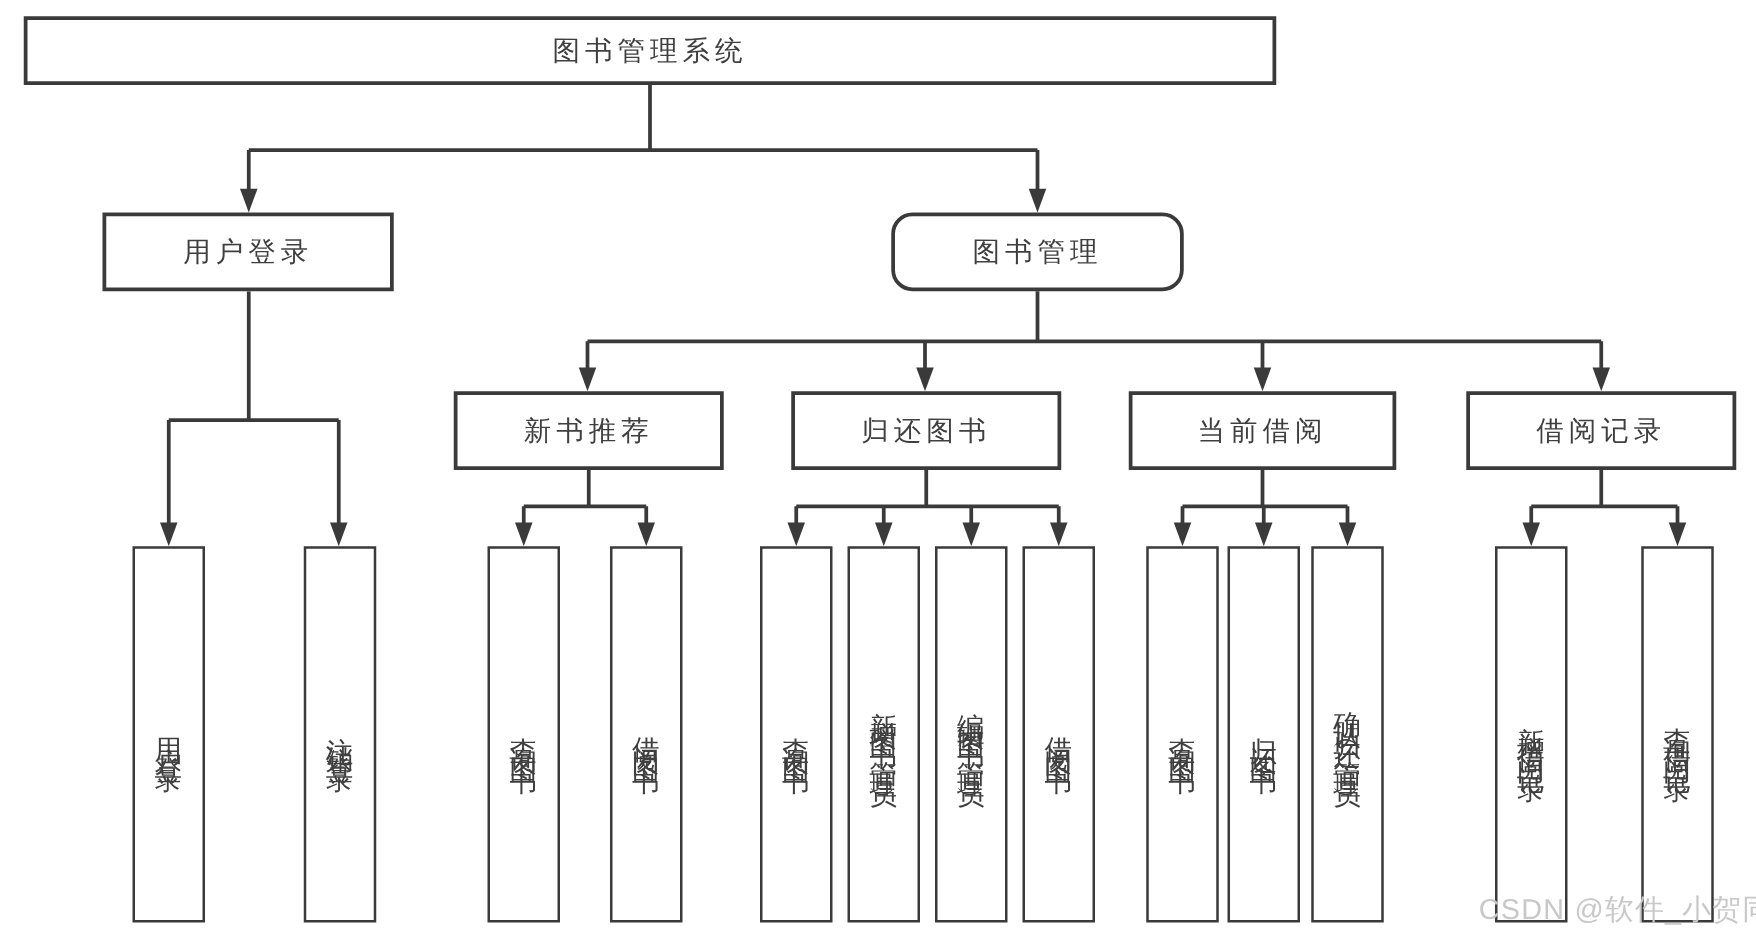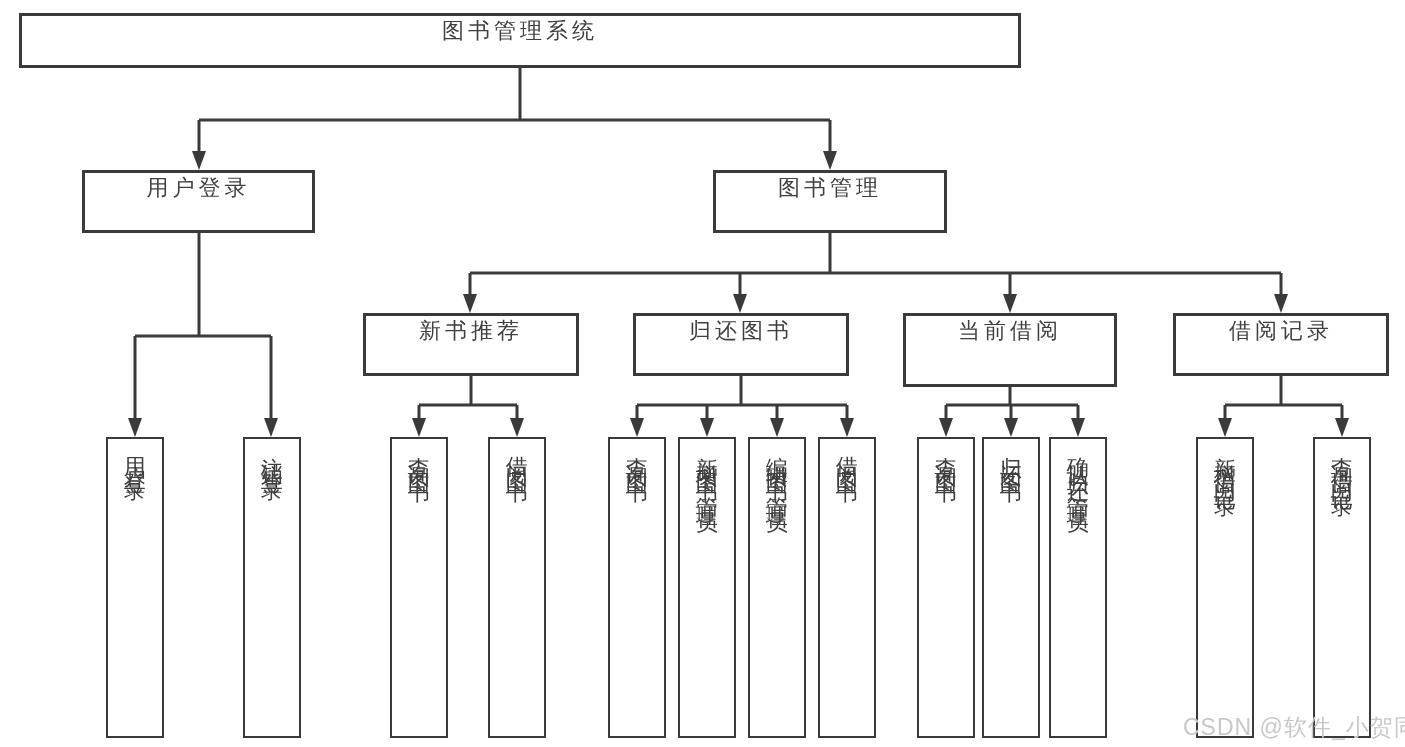--- a/index.html
+++ b/index.html
@@ -41,6 +41,7 @@
     border:3px solid var(--line);
     background:var(--box-bg);
     display:flex;
+    align-items:center;
     justify-content:center;
     color:var(--text);
     font-size:22px;

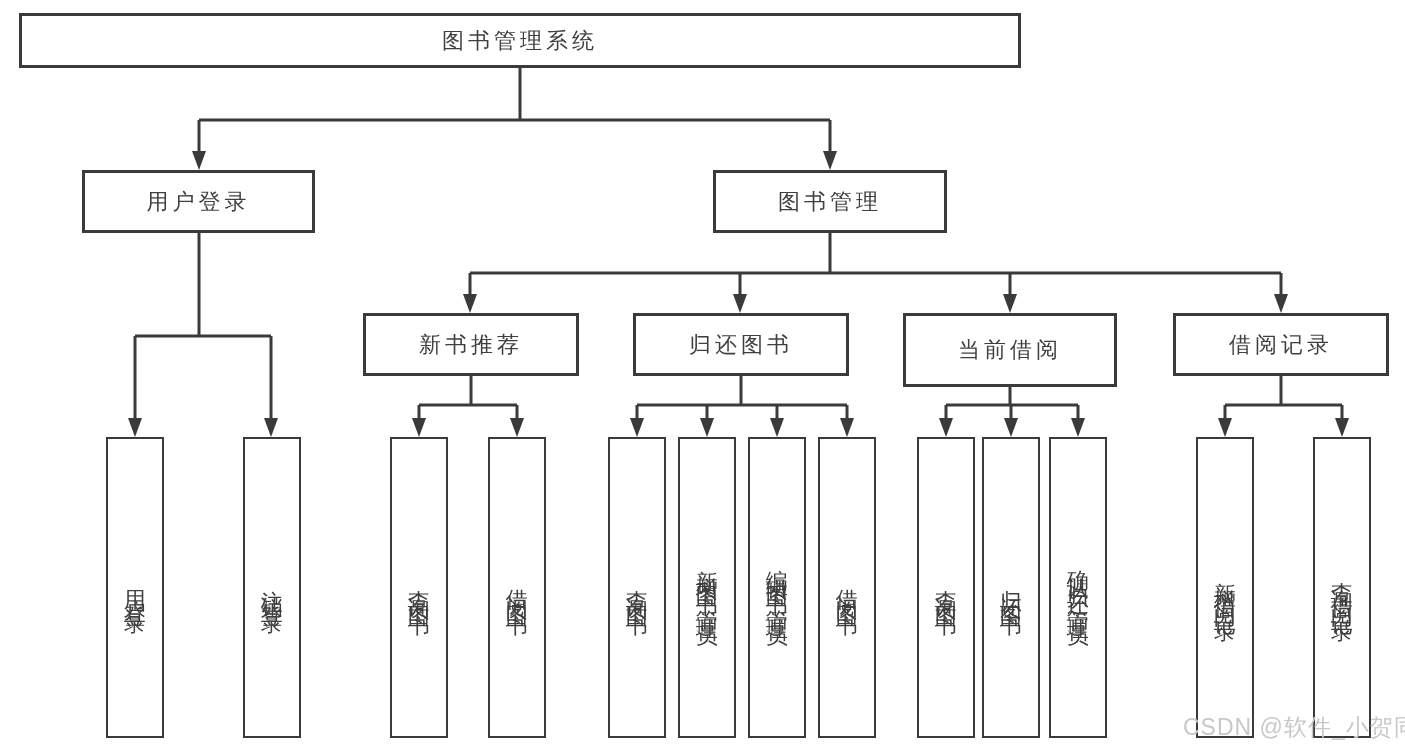--- a/index.html
+++ b/index.html
@@ -61,7 +61,7 @@
   
   .n-root{left:19px;top:13px;width:1002px;height:55px;}
   .n-user-login{left:82px;top:170px;width:233px;height:63px;}
-  .n-book-mgmt{left:713px;top:170px;width:234px;height:63px;}
+  .n-book-mgmt{left:713px;top:170px;width:234px;height:63px;border-radius:17px;}
   .n-nbr{left:363px;top:313px;width:216px;height:63px;}
   .n-bb{left:633px;top:313px;width:216px;height:63px;}
   .n-cb{left:903px;top:313px;width:214px;height:74px;}

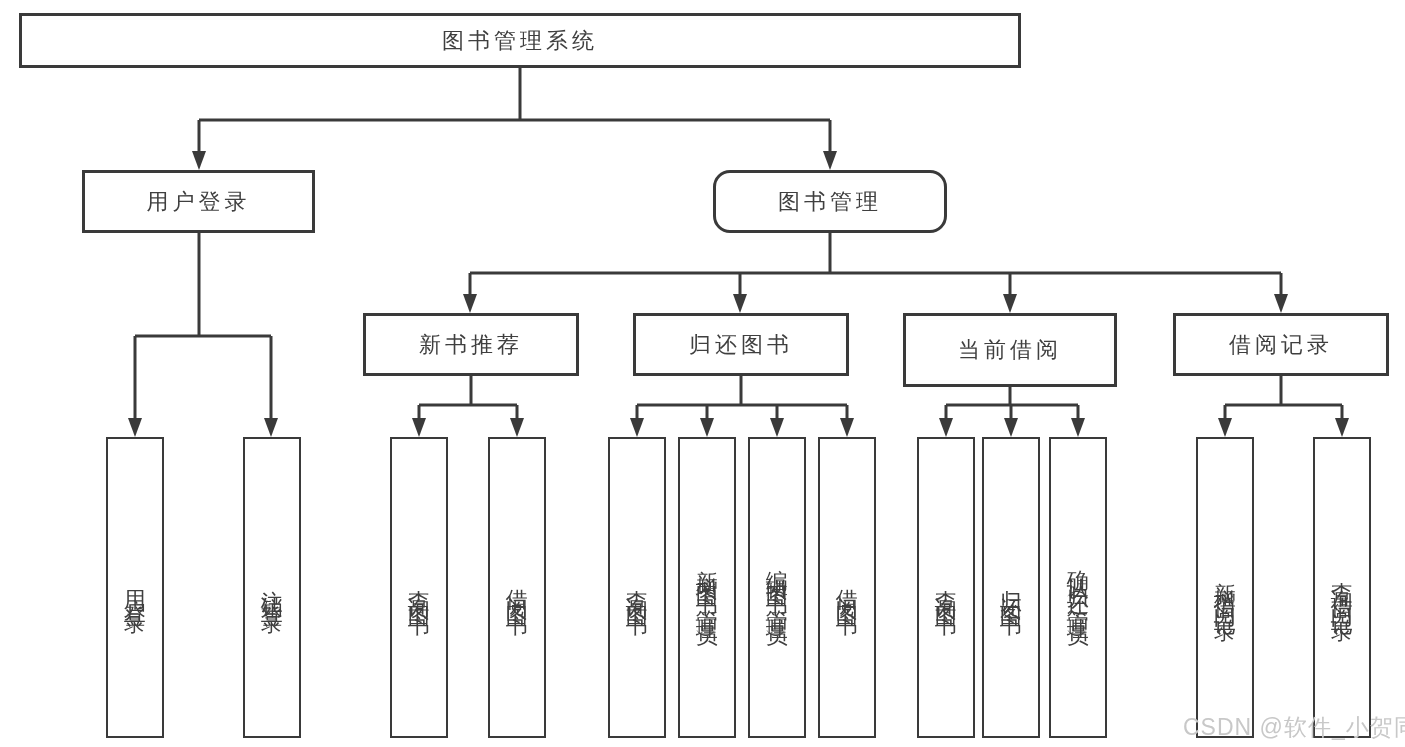--- a/index.html
+++ b/index.html
@@ -64,7 +64,7 @@
   .n-book-mgmt{left:713px;top:170px;width:234px;height:63px;border-radius:17px;}
   .n-nbr{left:363px;top:313px;width:216px;height:63px;}
   .n-bb{left:633px;top:313px;width:216px;height:63px;}
-  .n-cb{left:903px;top:313px;width:214px;height:74px;}
+  .n-cb{left:903px;top:313px;width:214px;height:63px;}
   .n-br{left:1173px;top:313px;width:216px;height:63px;}
   .leaf{top:437px;width:58px;height:301px;}
   .n-ul-login{left:106px;}

